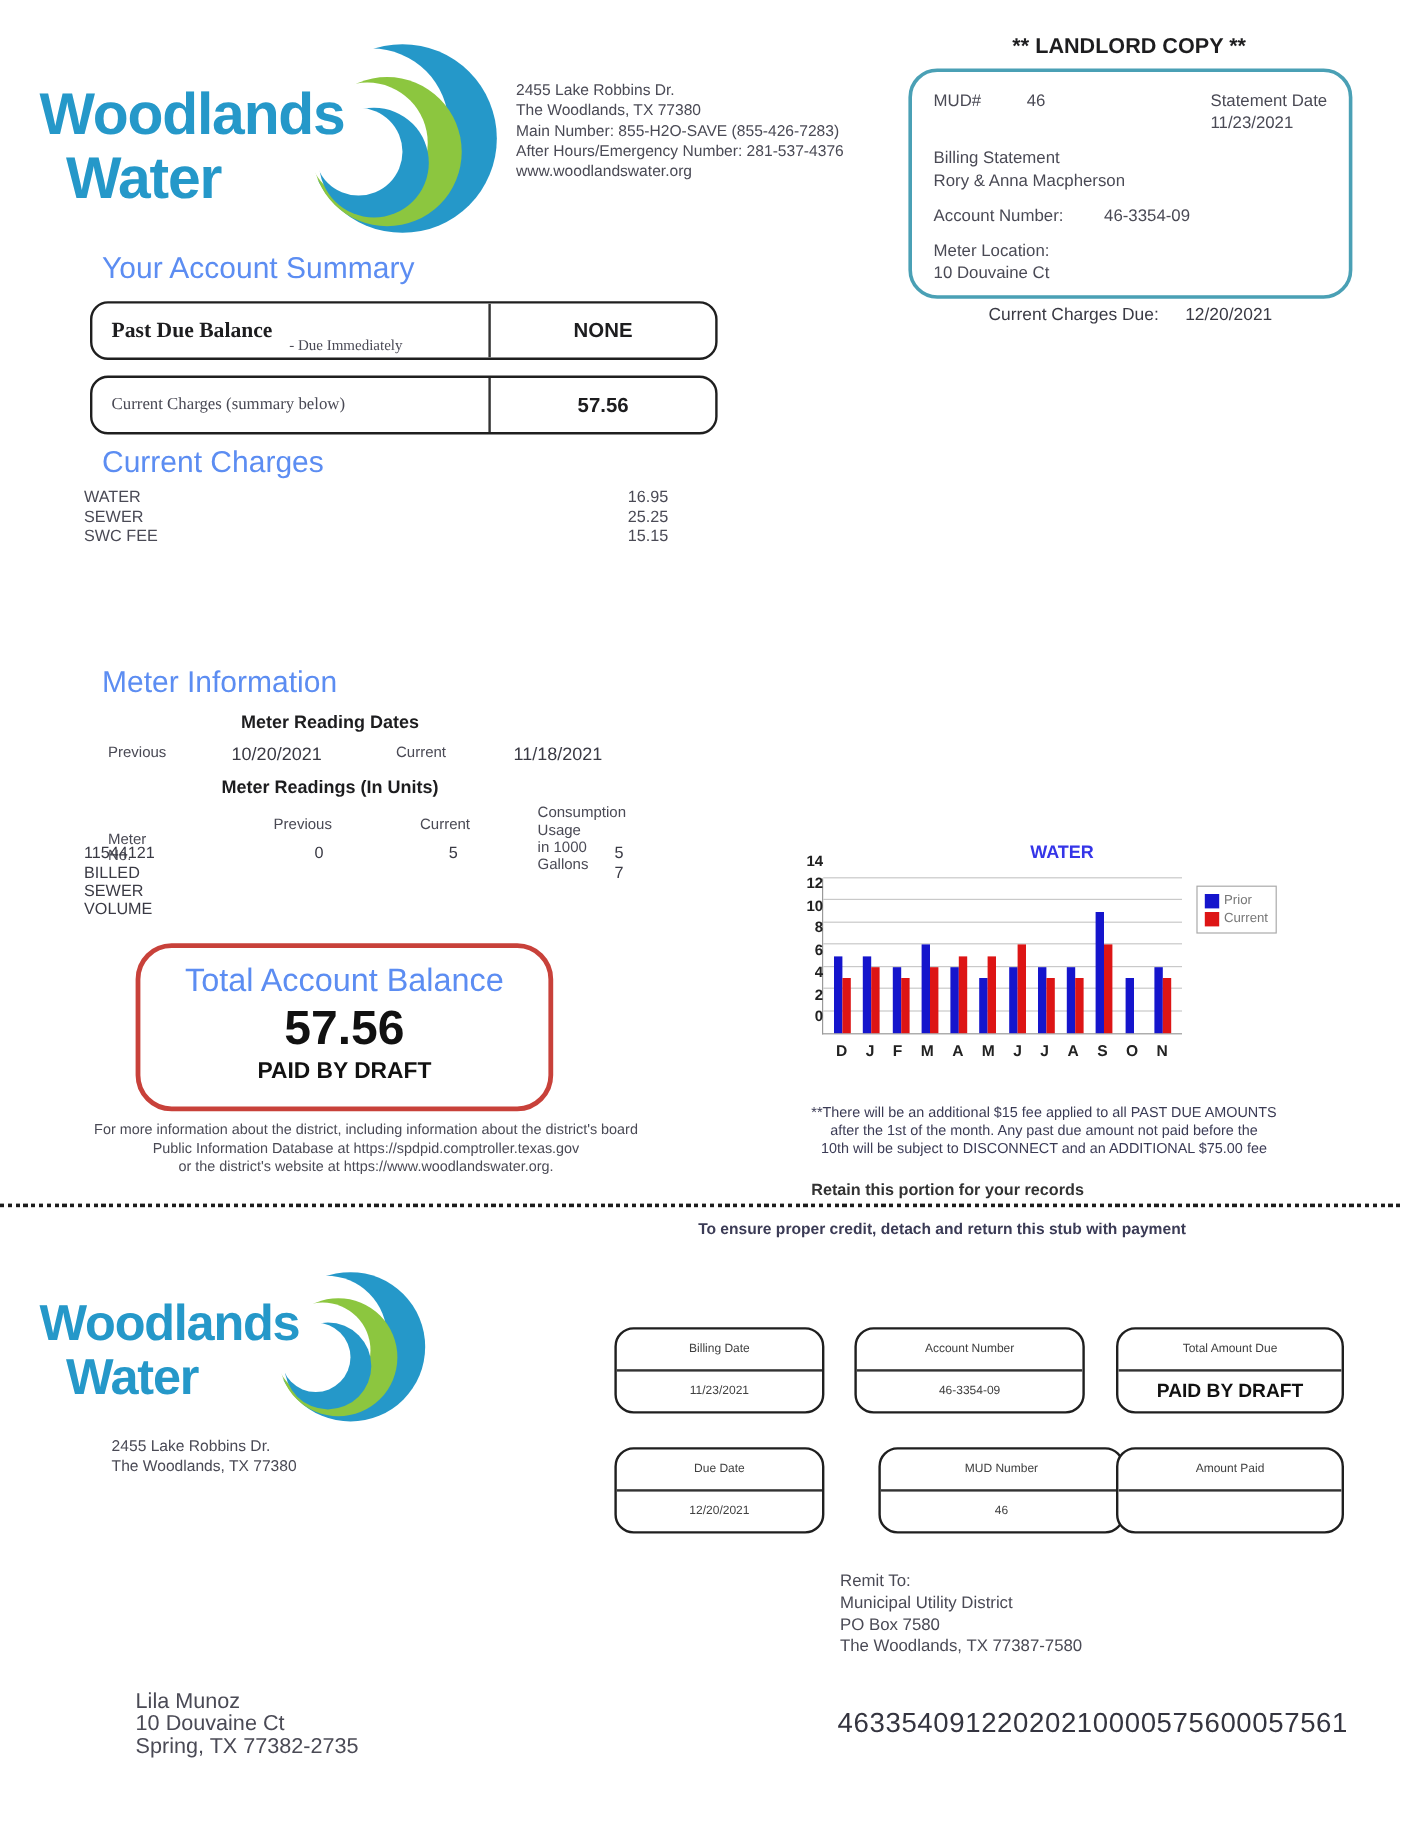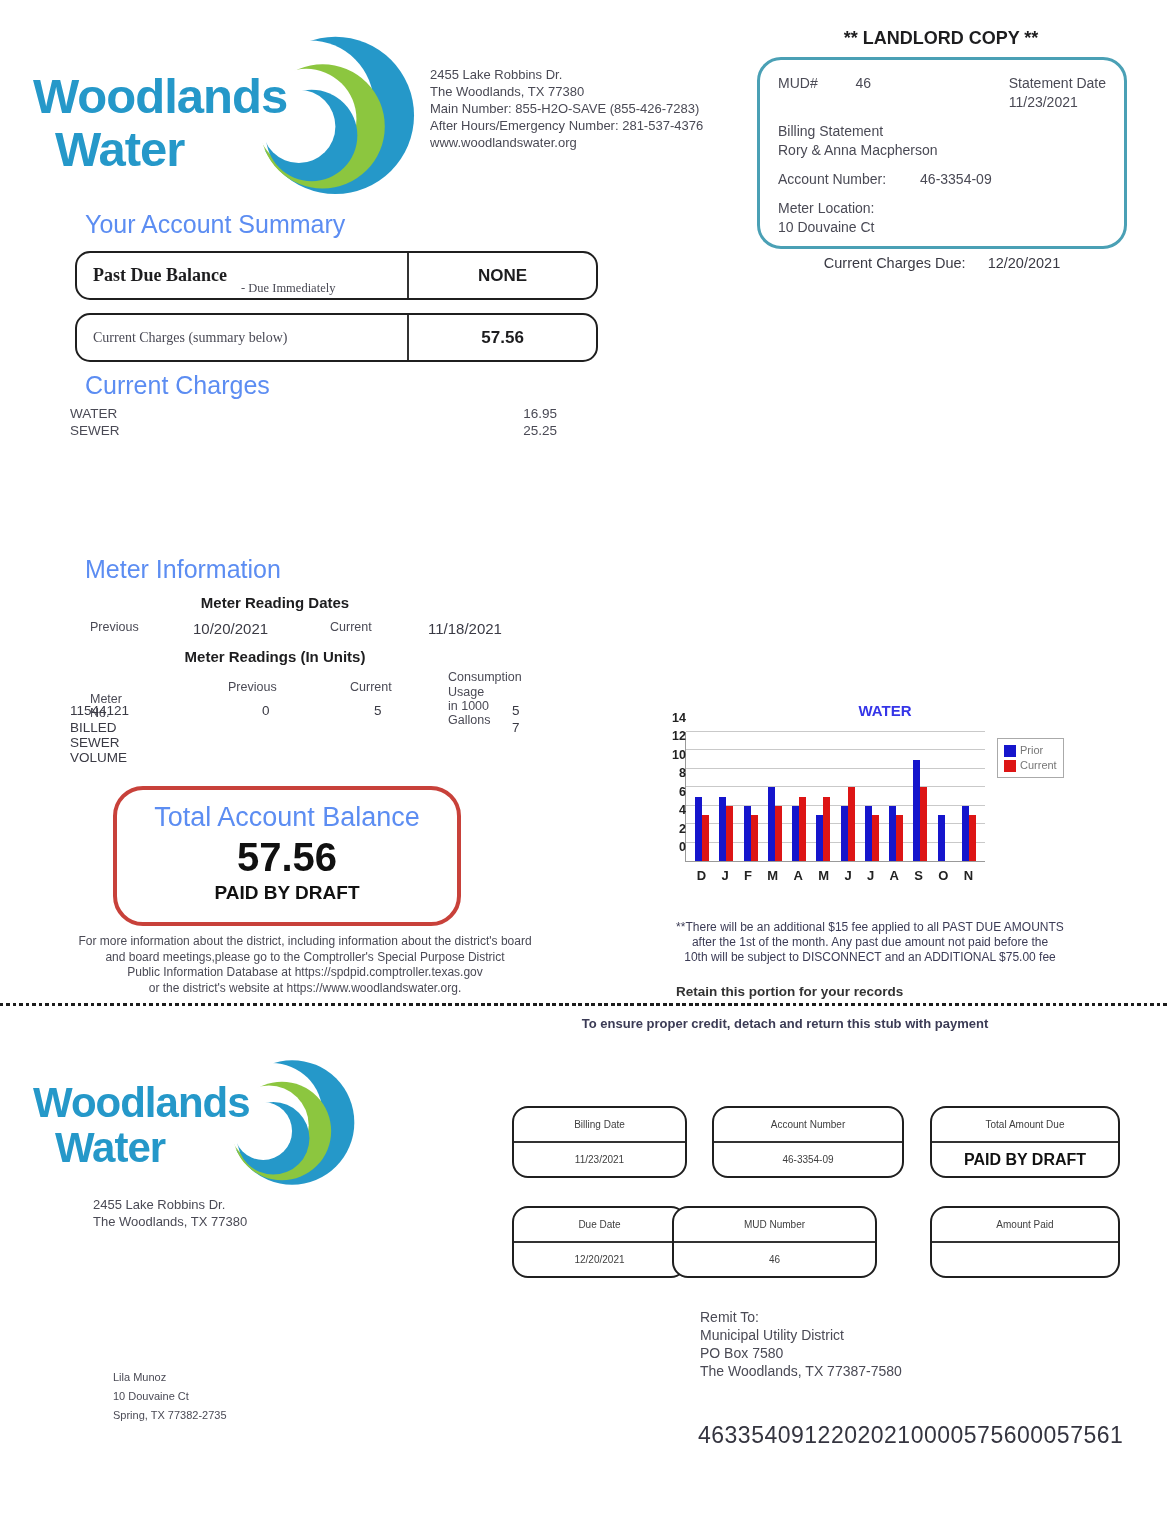--- a/index.html
+++ b/index.html
@@ -207,6 +207,10 @@
   <div class="charge-row">
     <span>SEWER</span>
     <span>25.25</span>
+  </div>
+  <div class="charge-row">
+    <span>SWC FEE</span>
+    <span>15.15</span>
   </div>
 </div>
 

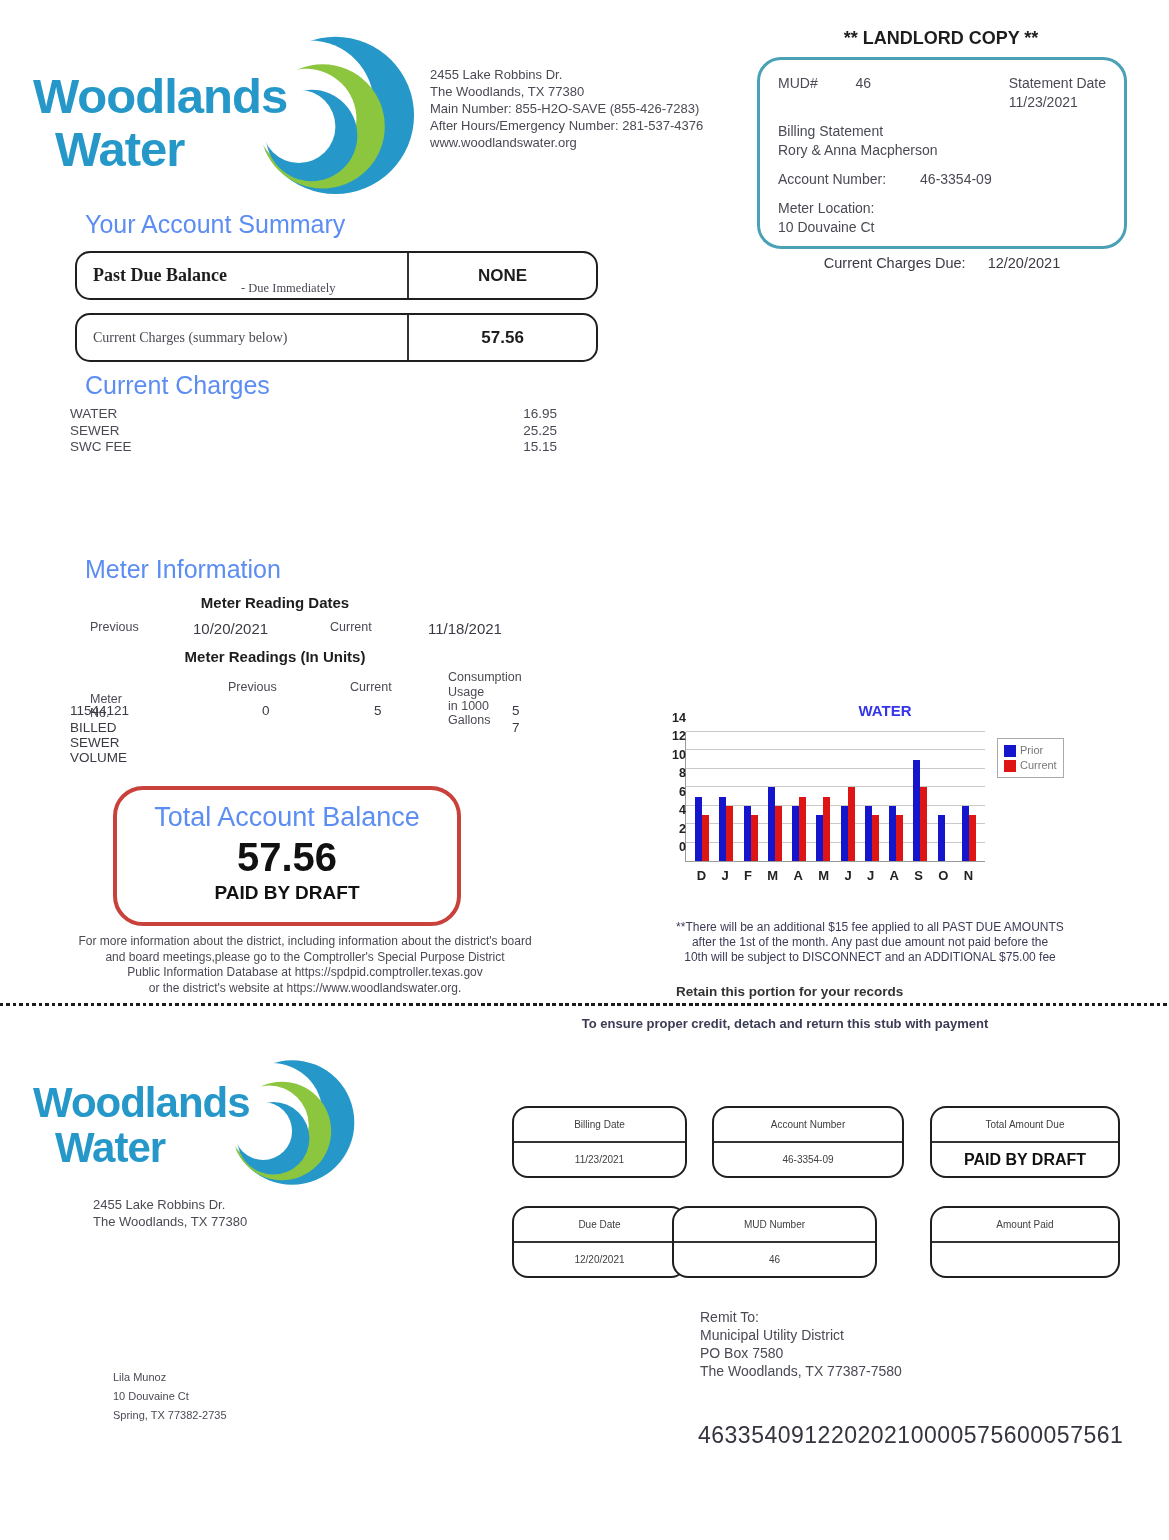--- a/index.html
+++ b/index.html
@@ -252,7 +252,6 @@
 
 <div class="abs fine-print" style="left:40px;top:934px;width:530px;">
   <div>For more information about the district,  including information about the district's board</div>
-  <div>and board meetings,please go to the  Comptroller's Special Purpose District</div>
   <div>Public Information Database at https://spdpid.comptroller.texas.gov</div>
   <div>or the district's website at https://www.woodlandswater.org.</div>
 </div>

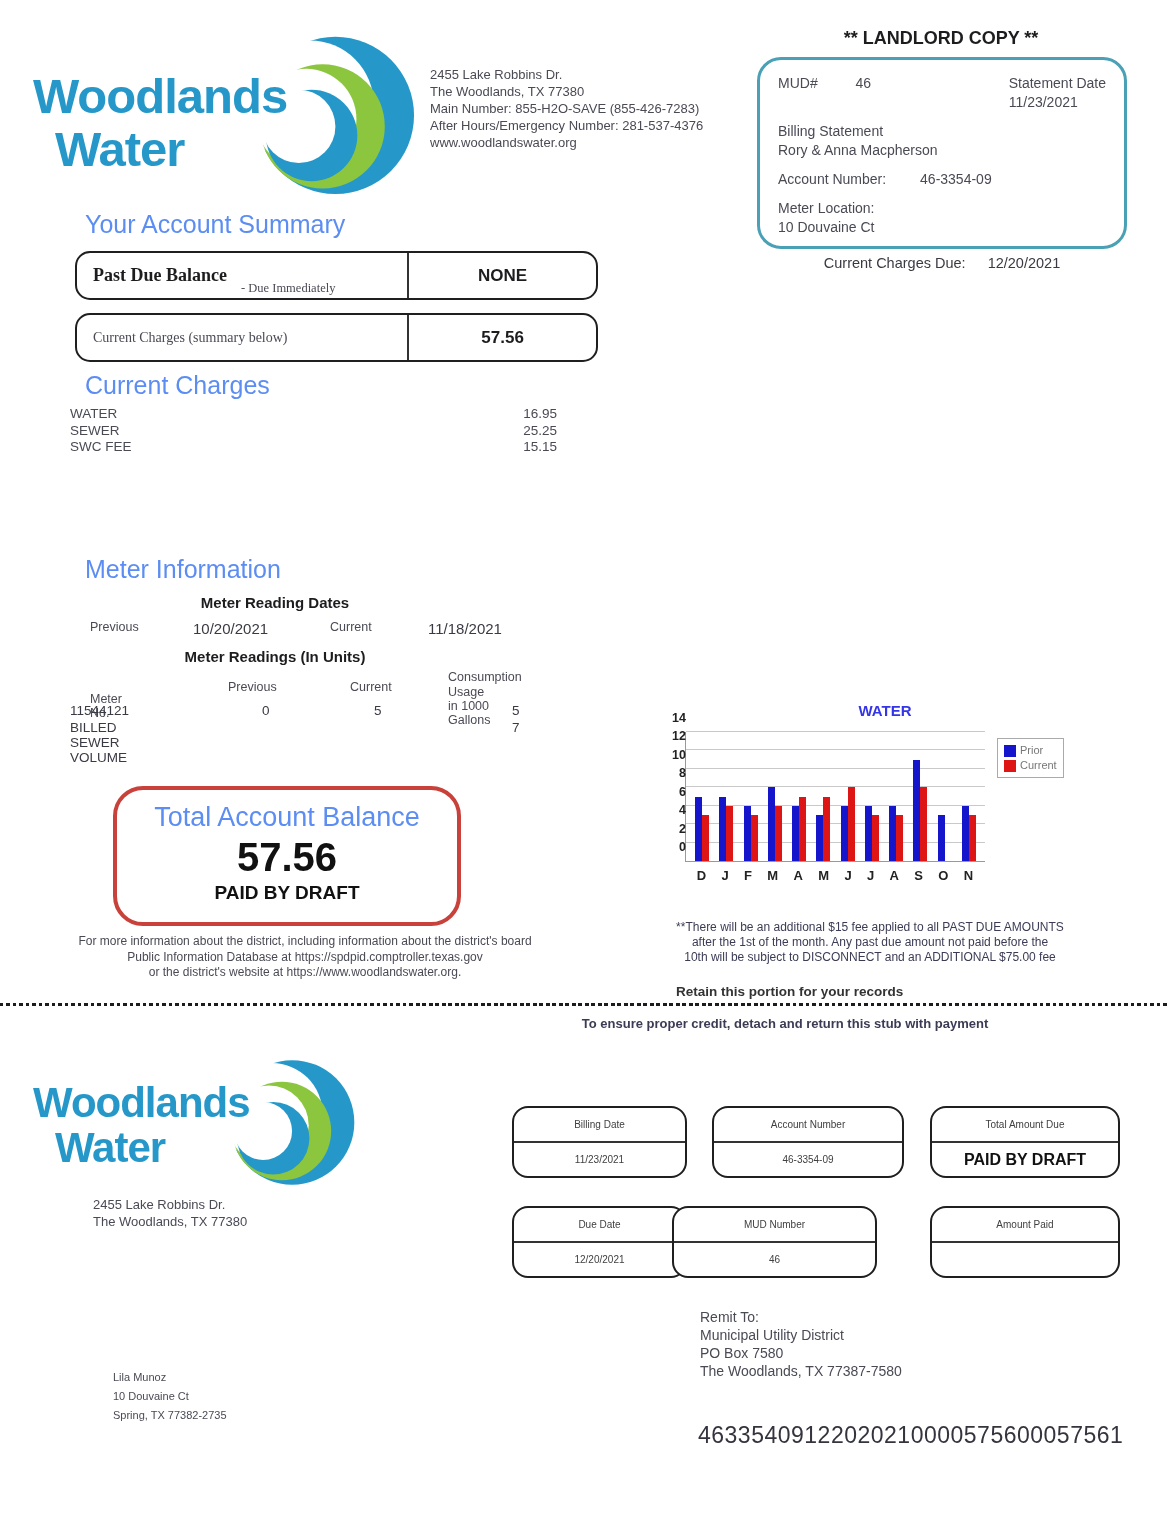--- a/index.html
+++ b/index.html
@@ -415,7 +415,7 @@
   <div class="cell title">Due Date</div>
   <div class="cell value">12/20/2021</div>
 </div>
-<div class="abs stub-field" style="left:672px;top:1206px;width:205px;">
+<div class="abs stub-field" style="left:732px;top:1206px;width:205px;">
   <div class="cell title">MUD Number</div>
   <div class="cell value">46</div>
 </div>

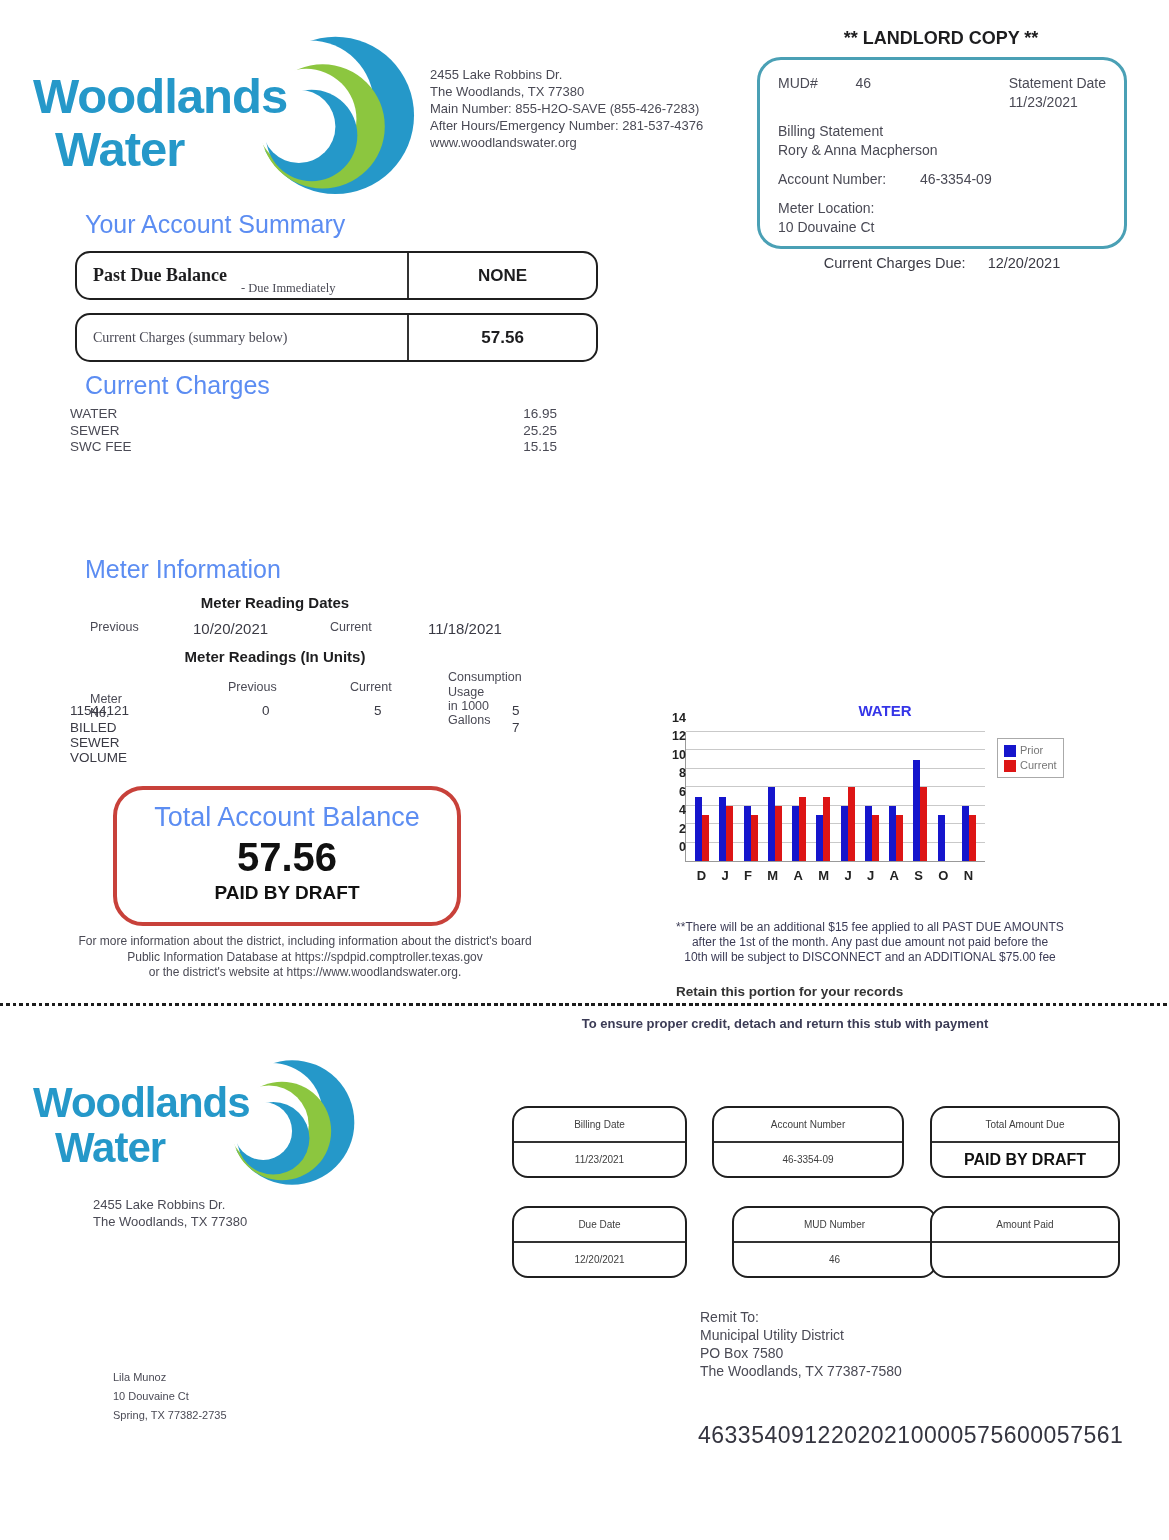--- a/index.html
+++ b/index.html
@@ -108,7 +108,7 @@
   .stub-field .cell.value.bold{font-weight:bold;color:#111;font-size:16px;}
   .addr-lines{font-size:13px;line-height:17px;color:var(--soft-ink);}
   .remit{font-size:14px;line-height:18px;color:var(--soft-ink);}
-  .mailing{font-size:11px;line-height:19px;color:var(--soft-ink);}
+  .mailing{font-size:18px;line-height:19px;color:var(--soft-ink);margin-top:40px;}
   .scan-line{font-size:23px;color:#34343f;letter-spacing:0.5px;}
 </style>
 </head>

